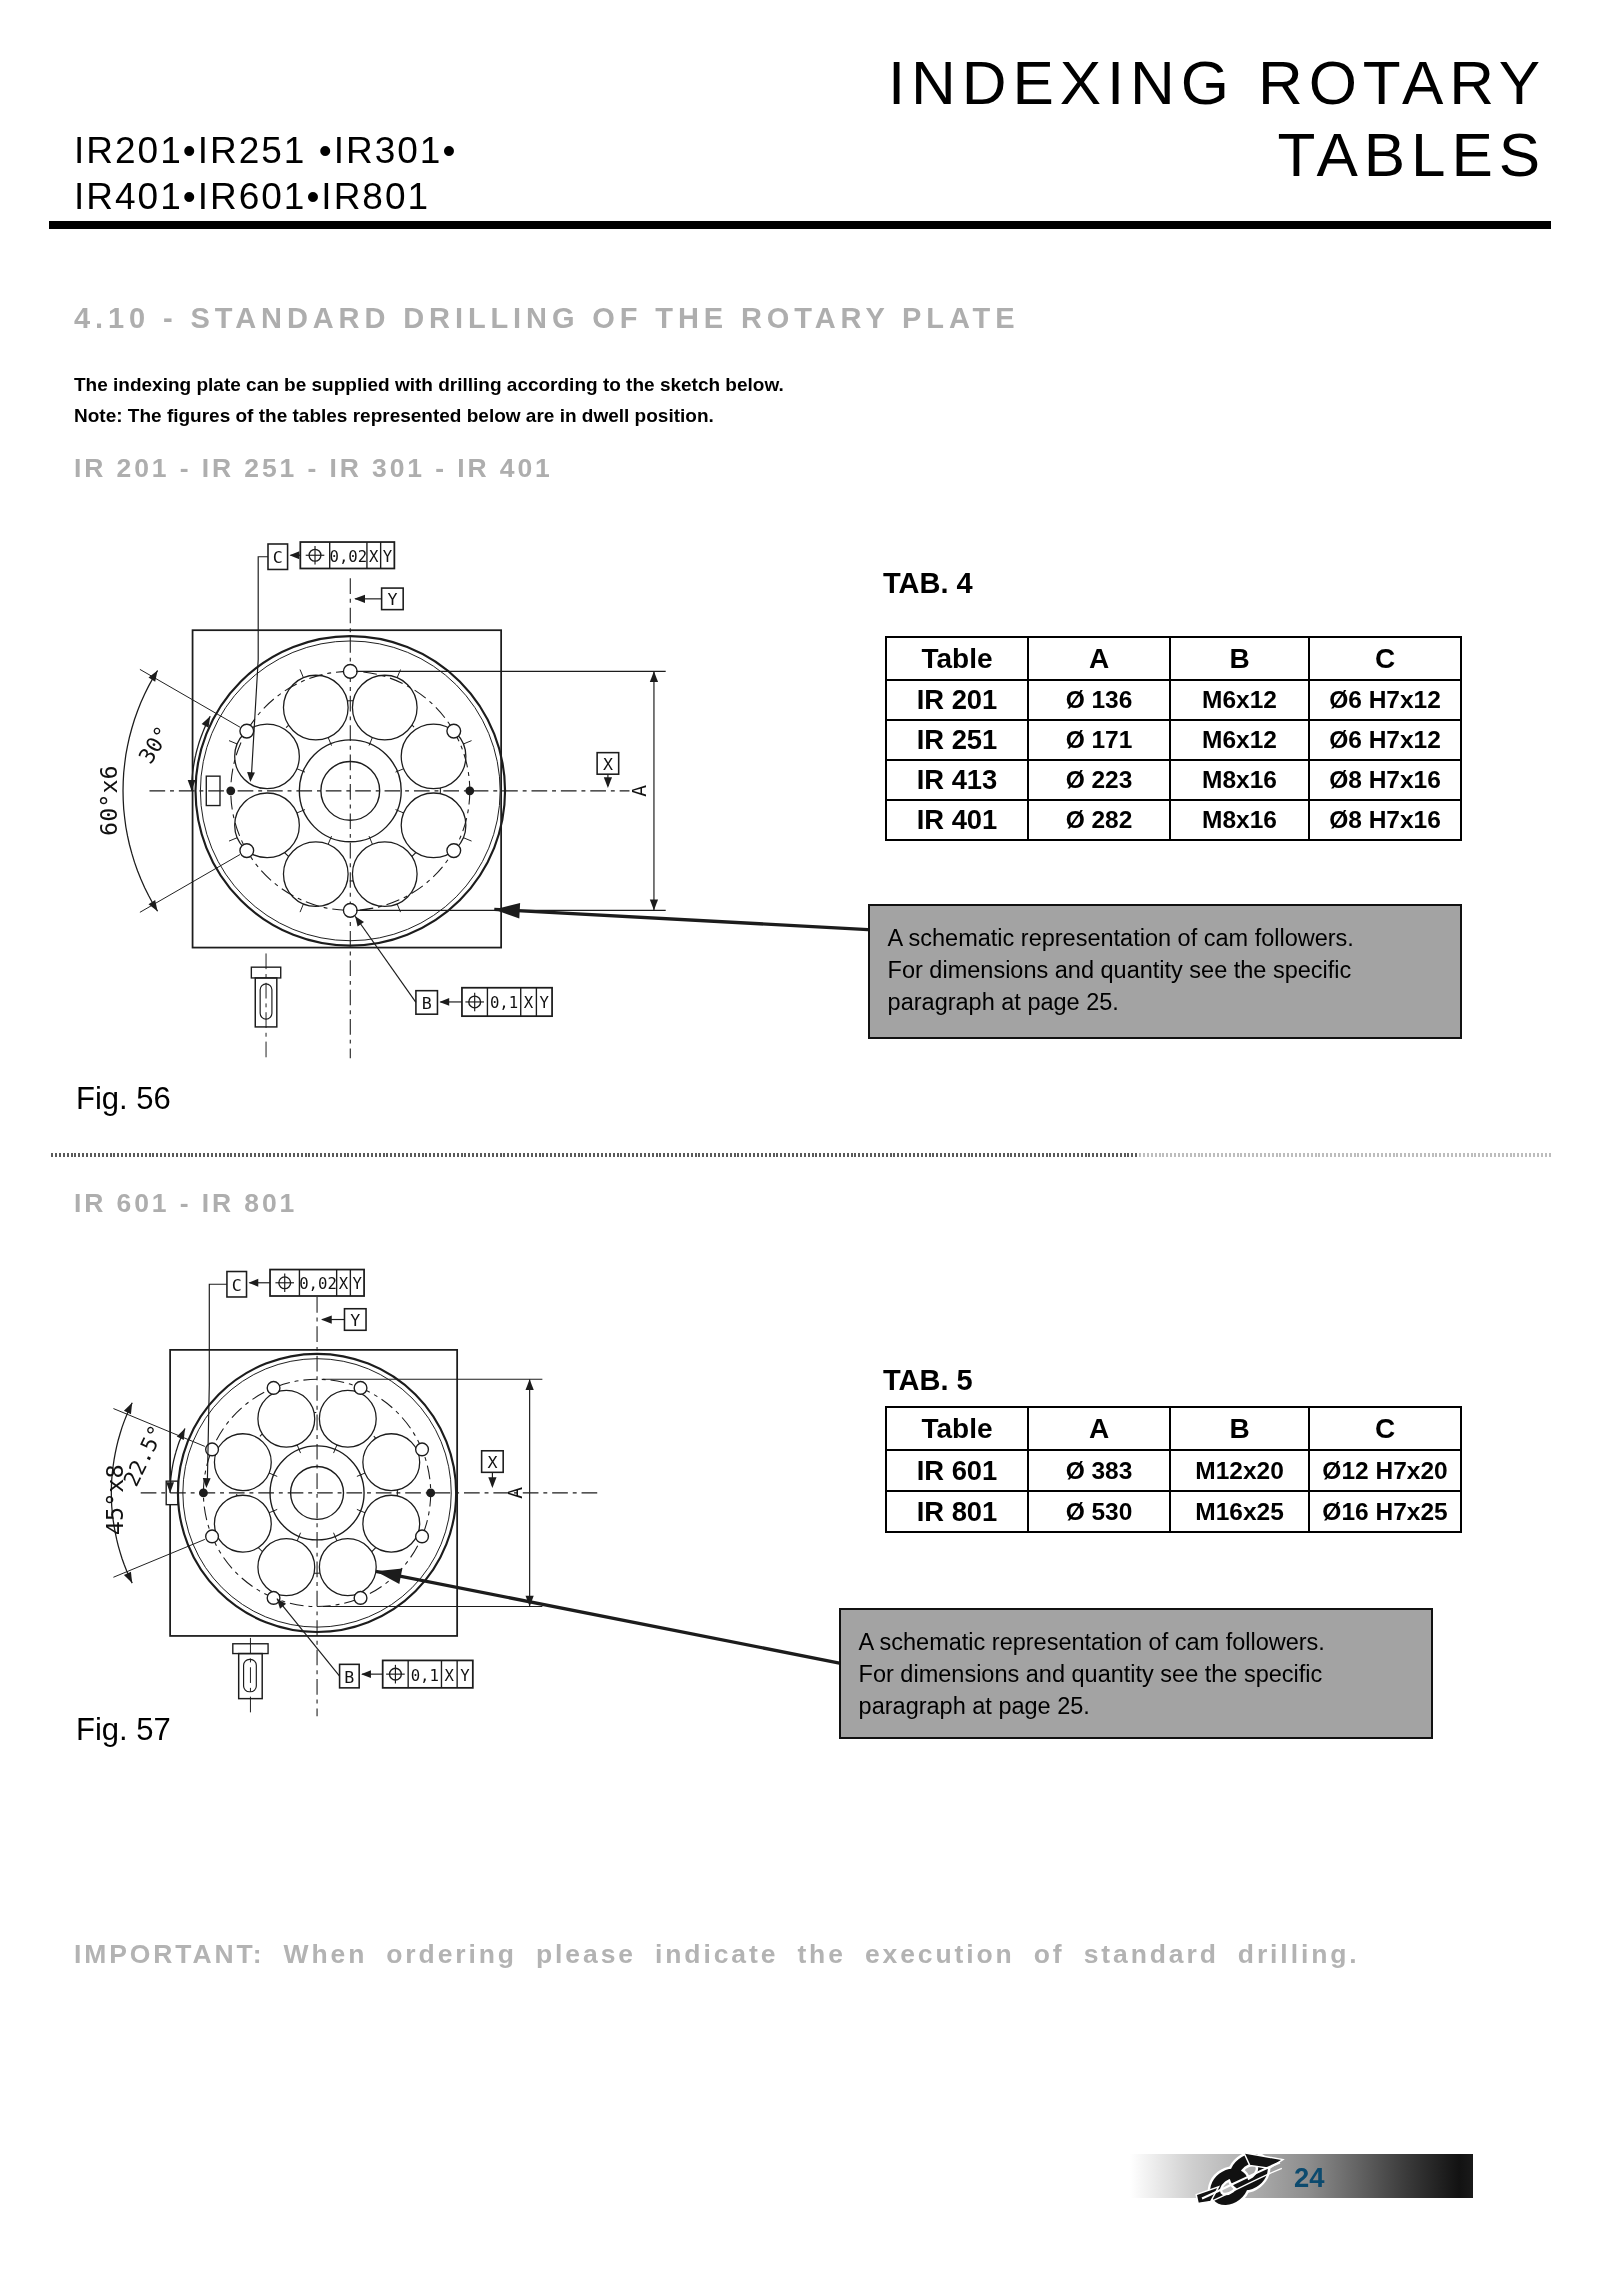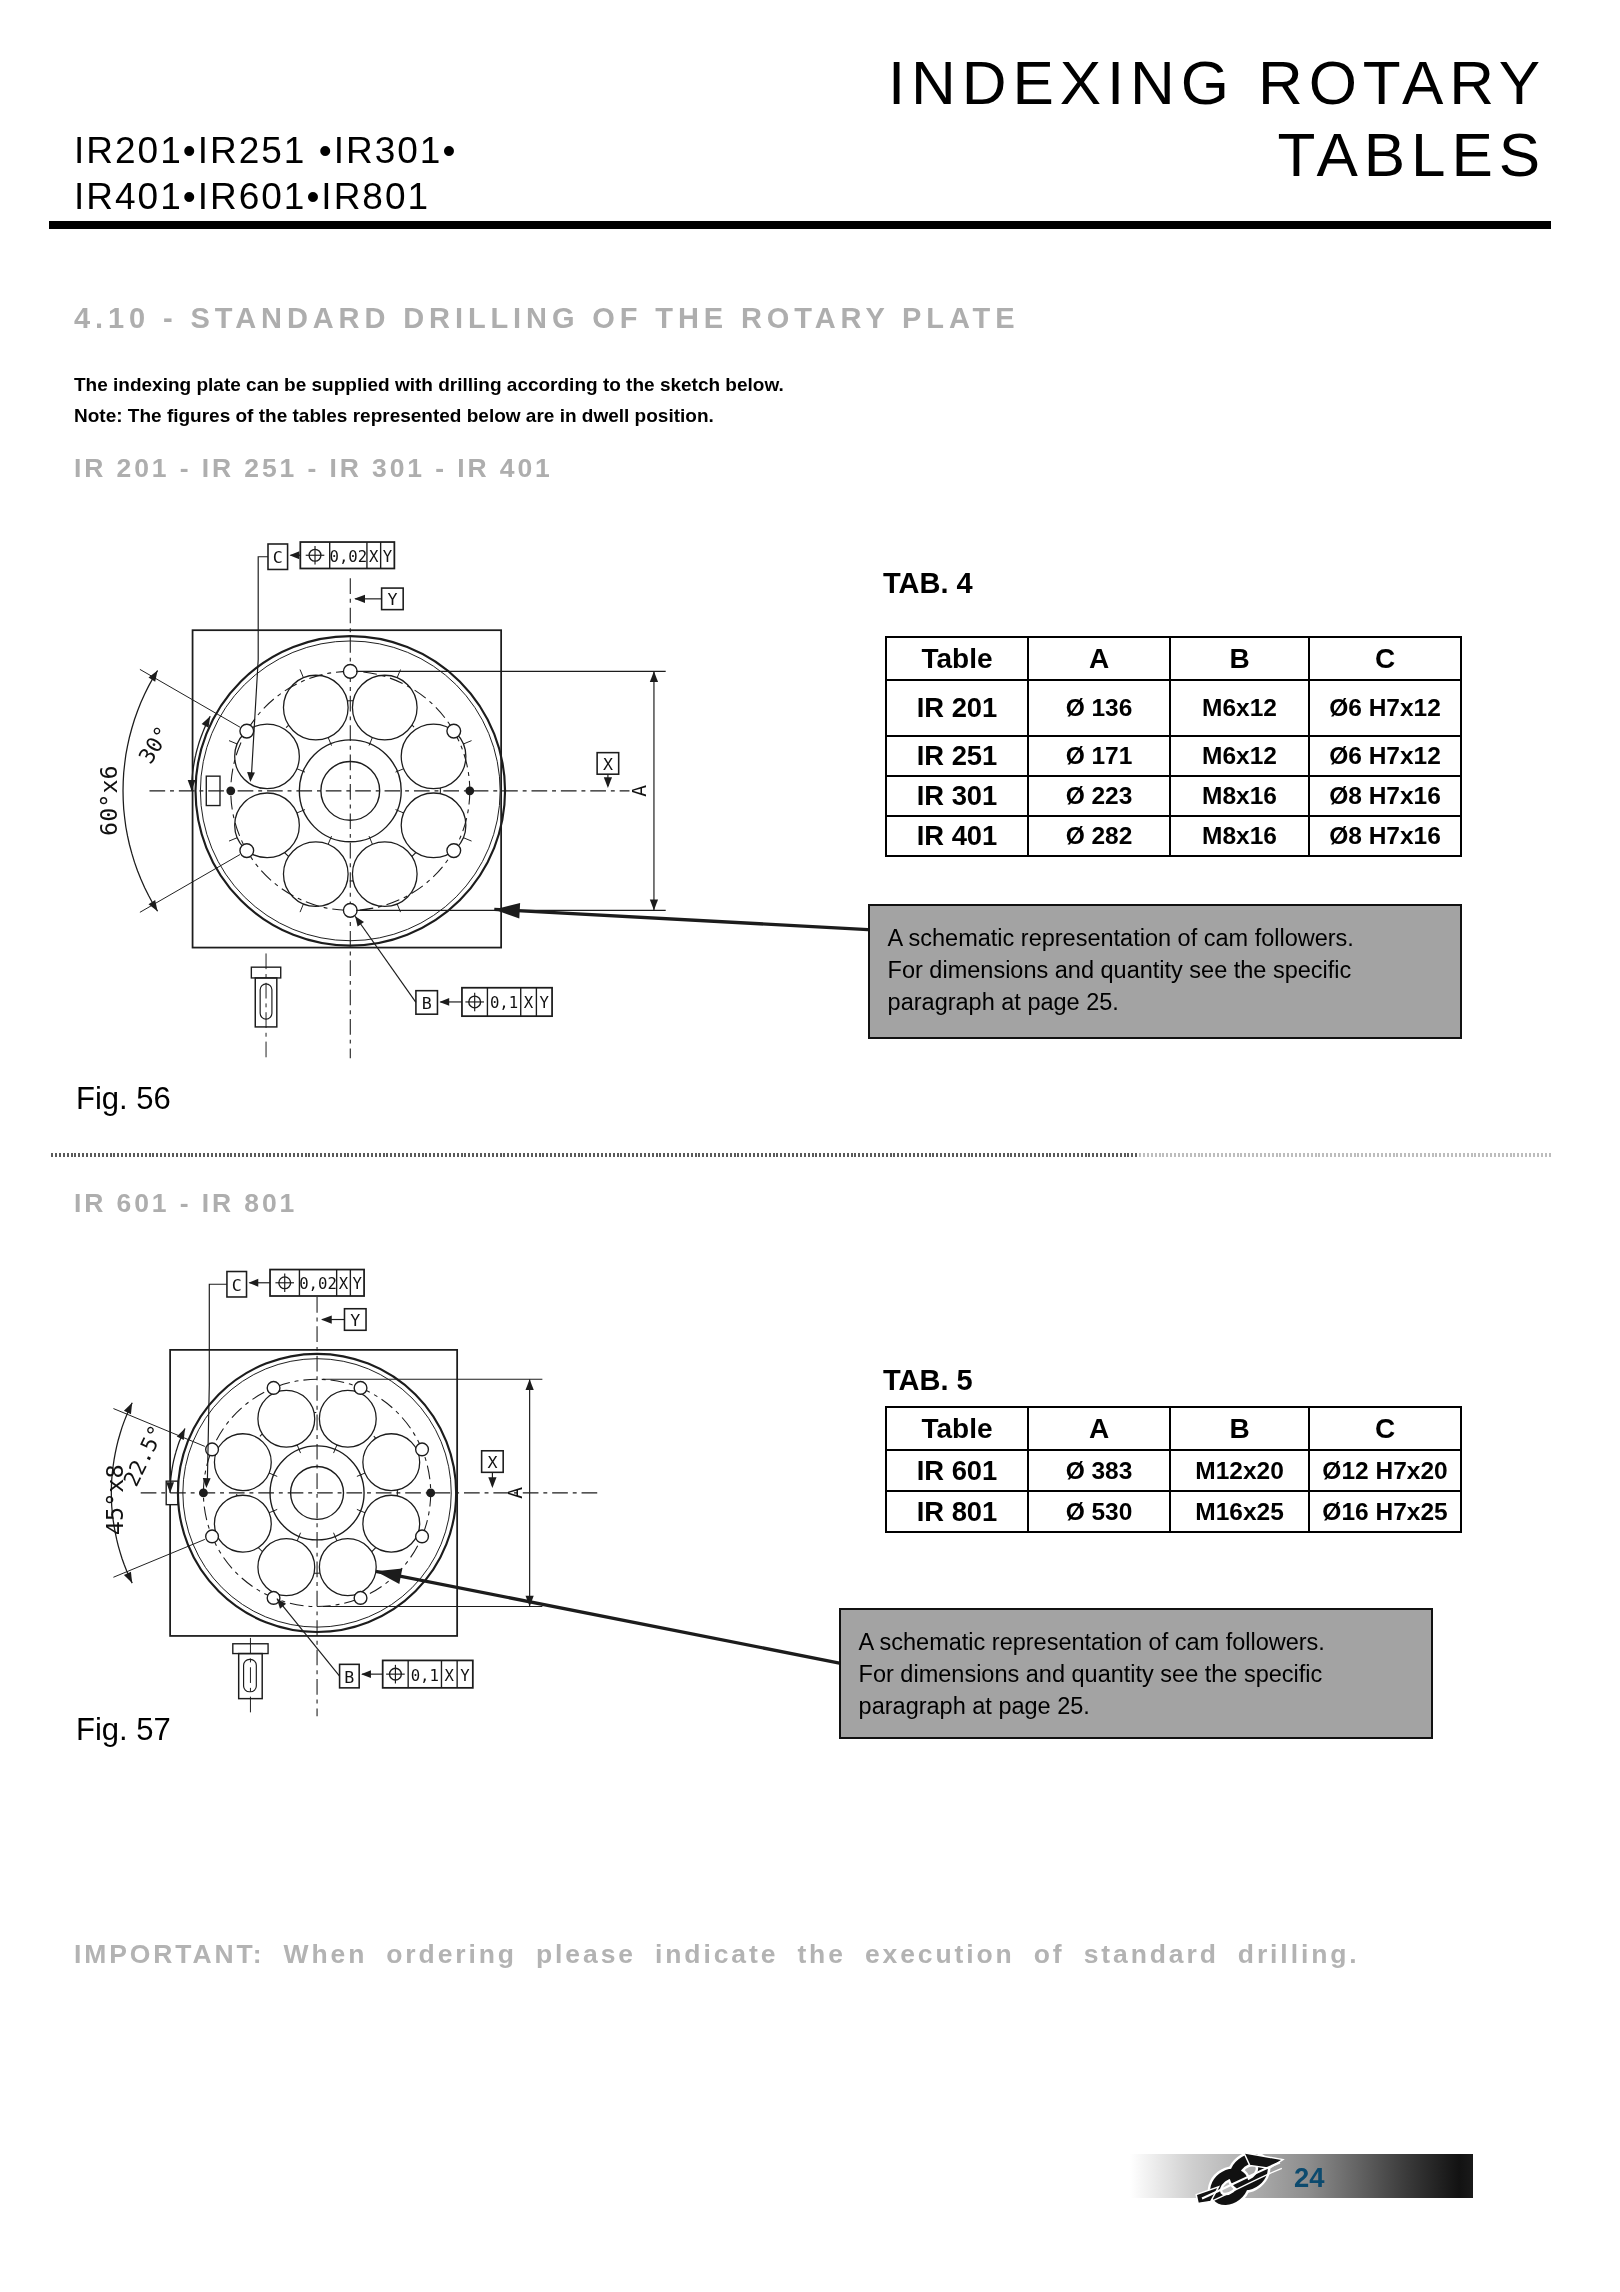--- a/index.html
+++ b/index.html
@@ -163,7 +163,7 @@
     <th>B</th>
     <th>C</th>
   </tr>
-  <tr style="height:56px">
+  <tr style="height:40px">
     <td class="lbl">IR 201</td>
     <td class="val">Ø 136</td>
     <td class="val">M6x12</td>

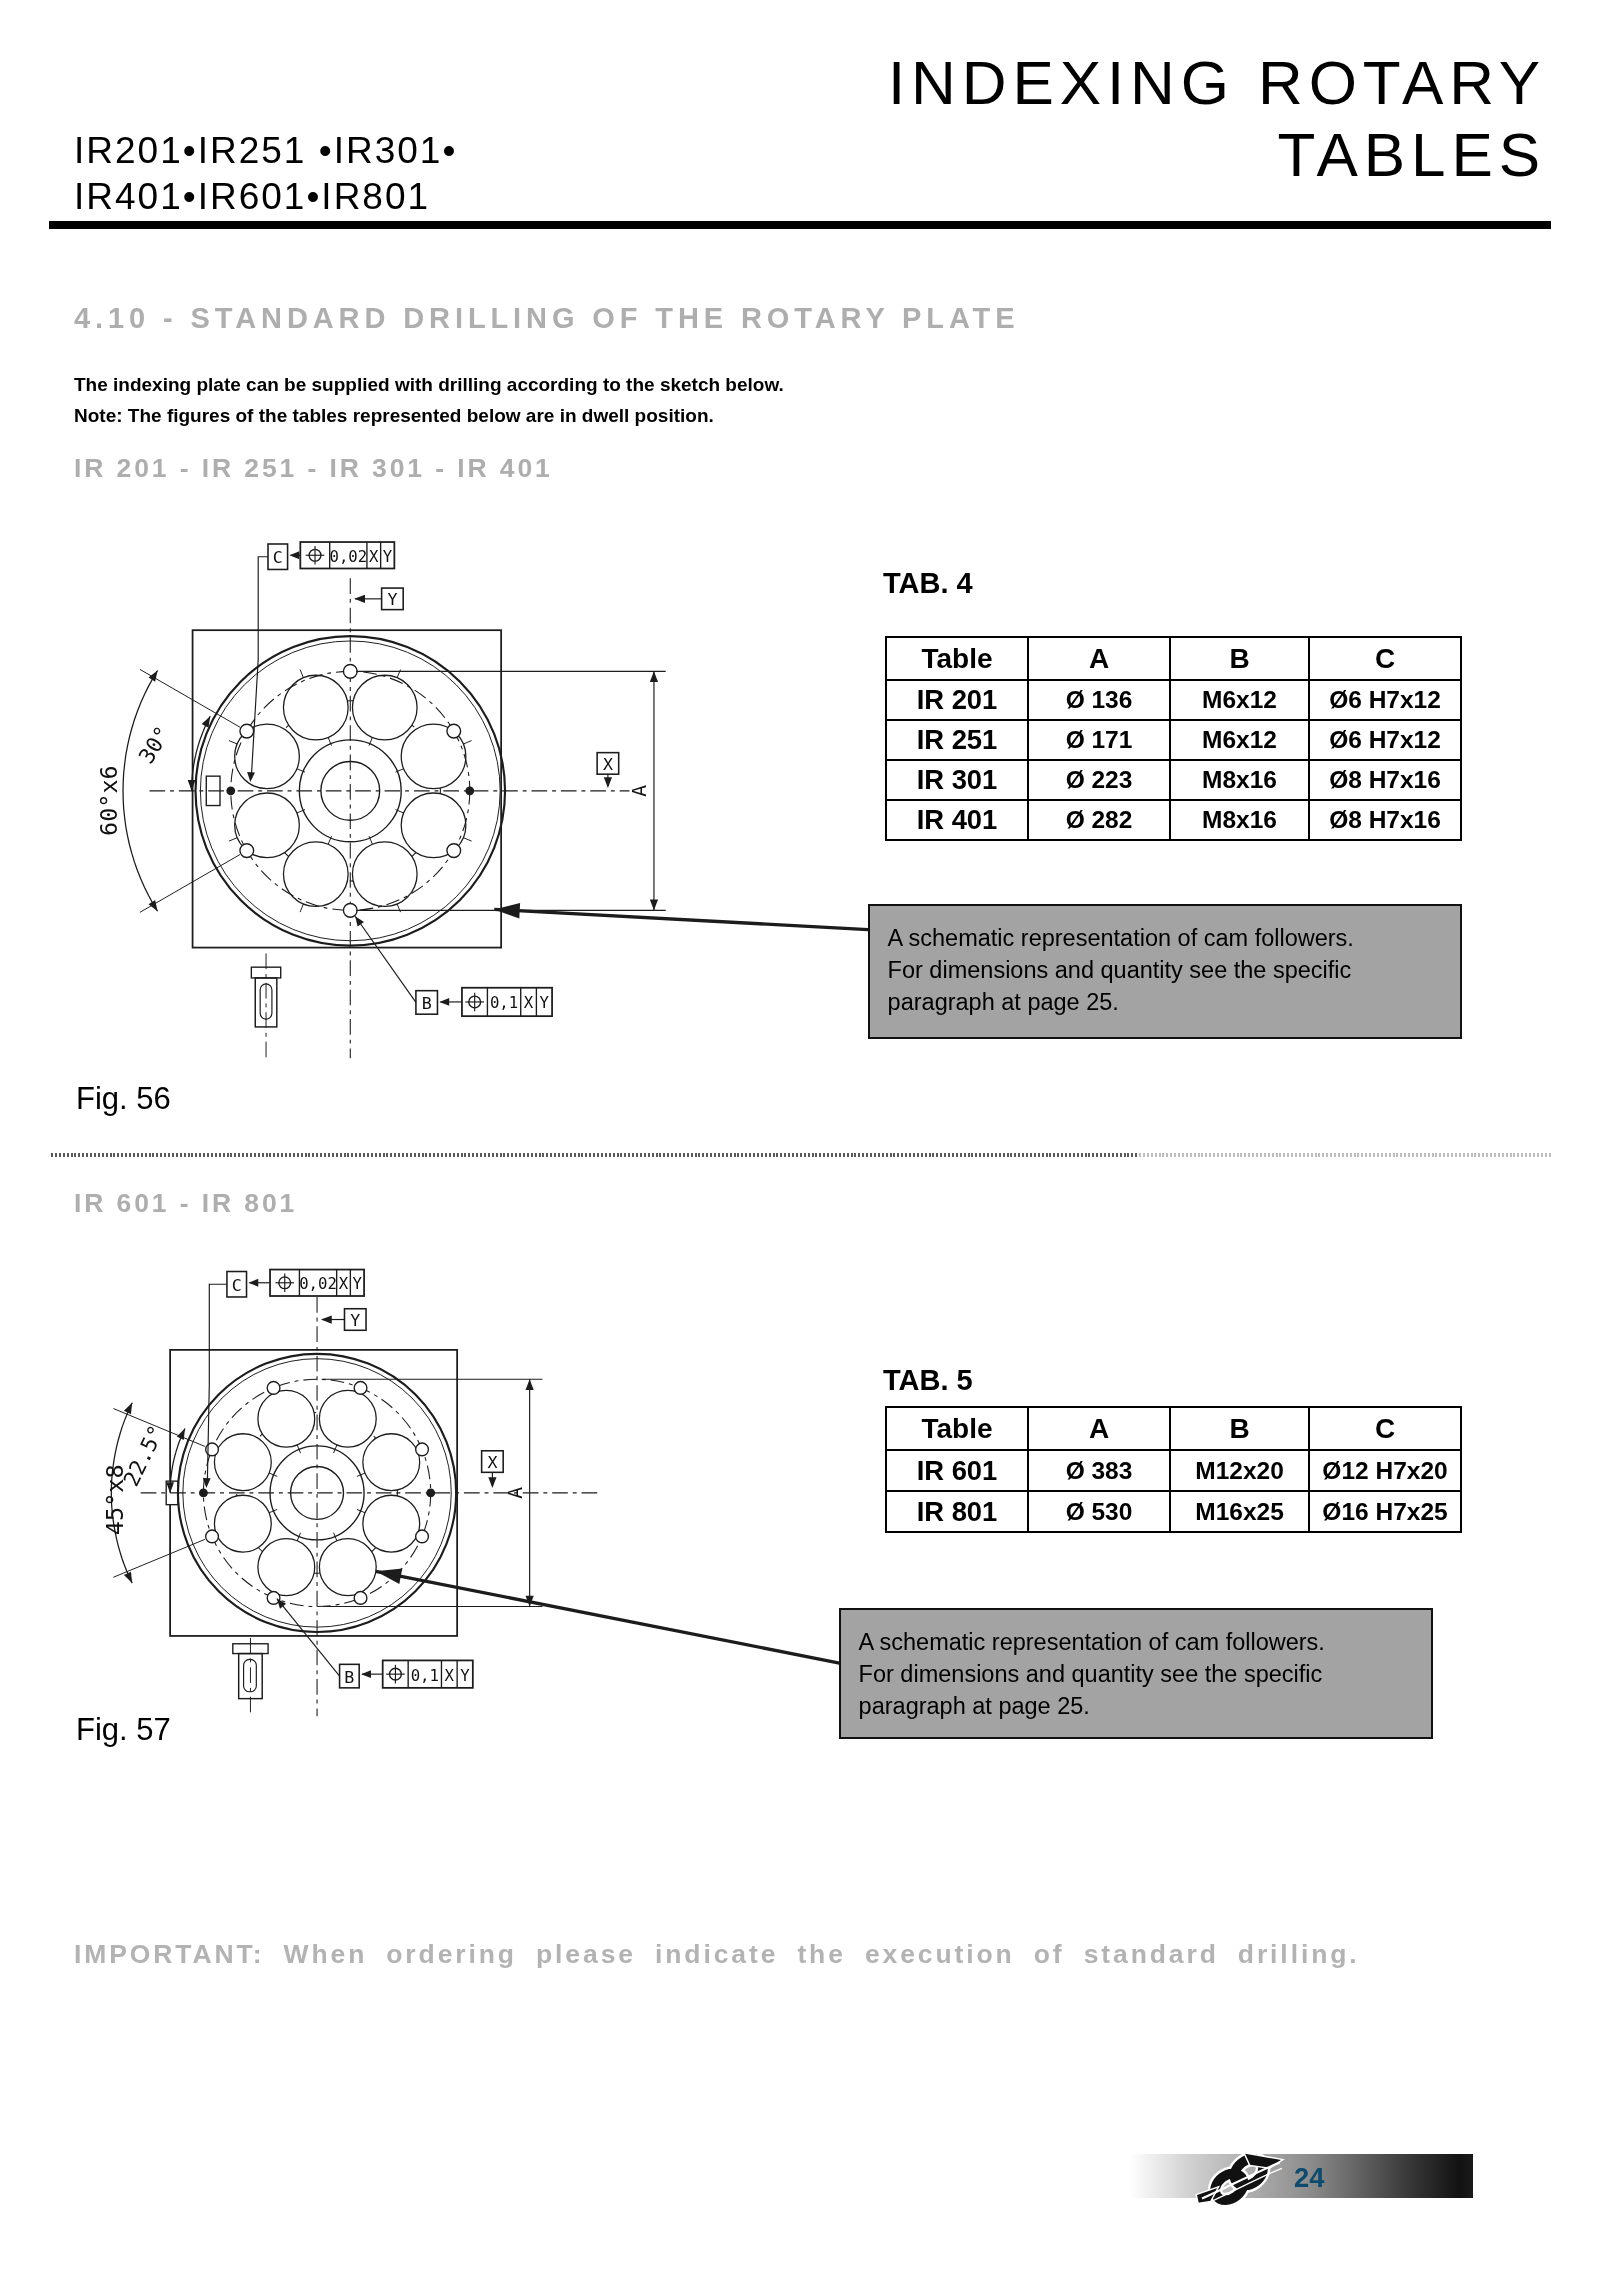--- a/index.html
+++ b/index.html
@@ -176,7 +176,7 @@
     <td class="val">Ø6 H7x12</td>
   </tr>
   <tr style="height:40px">
-    <td class="lbl">IR 301</td>
+    <td class="lbl">IR 413</td>
     <td class="val">Ø 223</td>
     <td class="val">M8x16</td>
     <td class="val">Ø8 H7x16</td>

